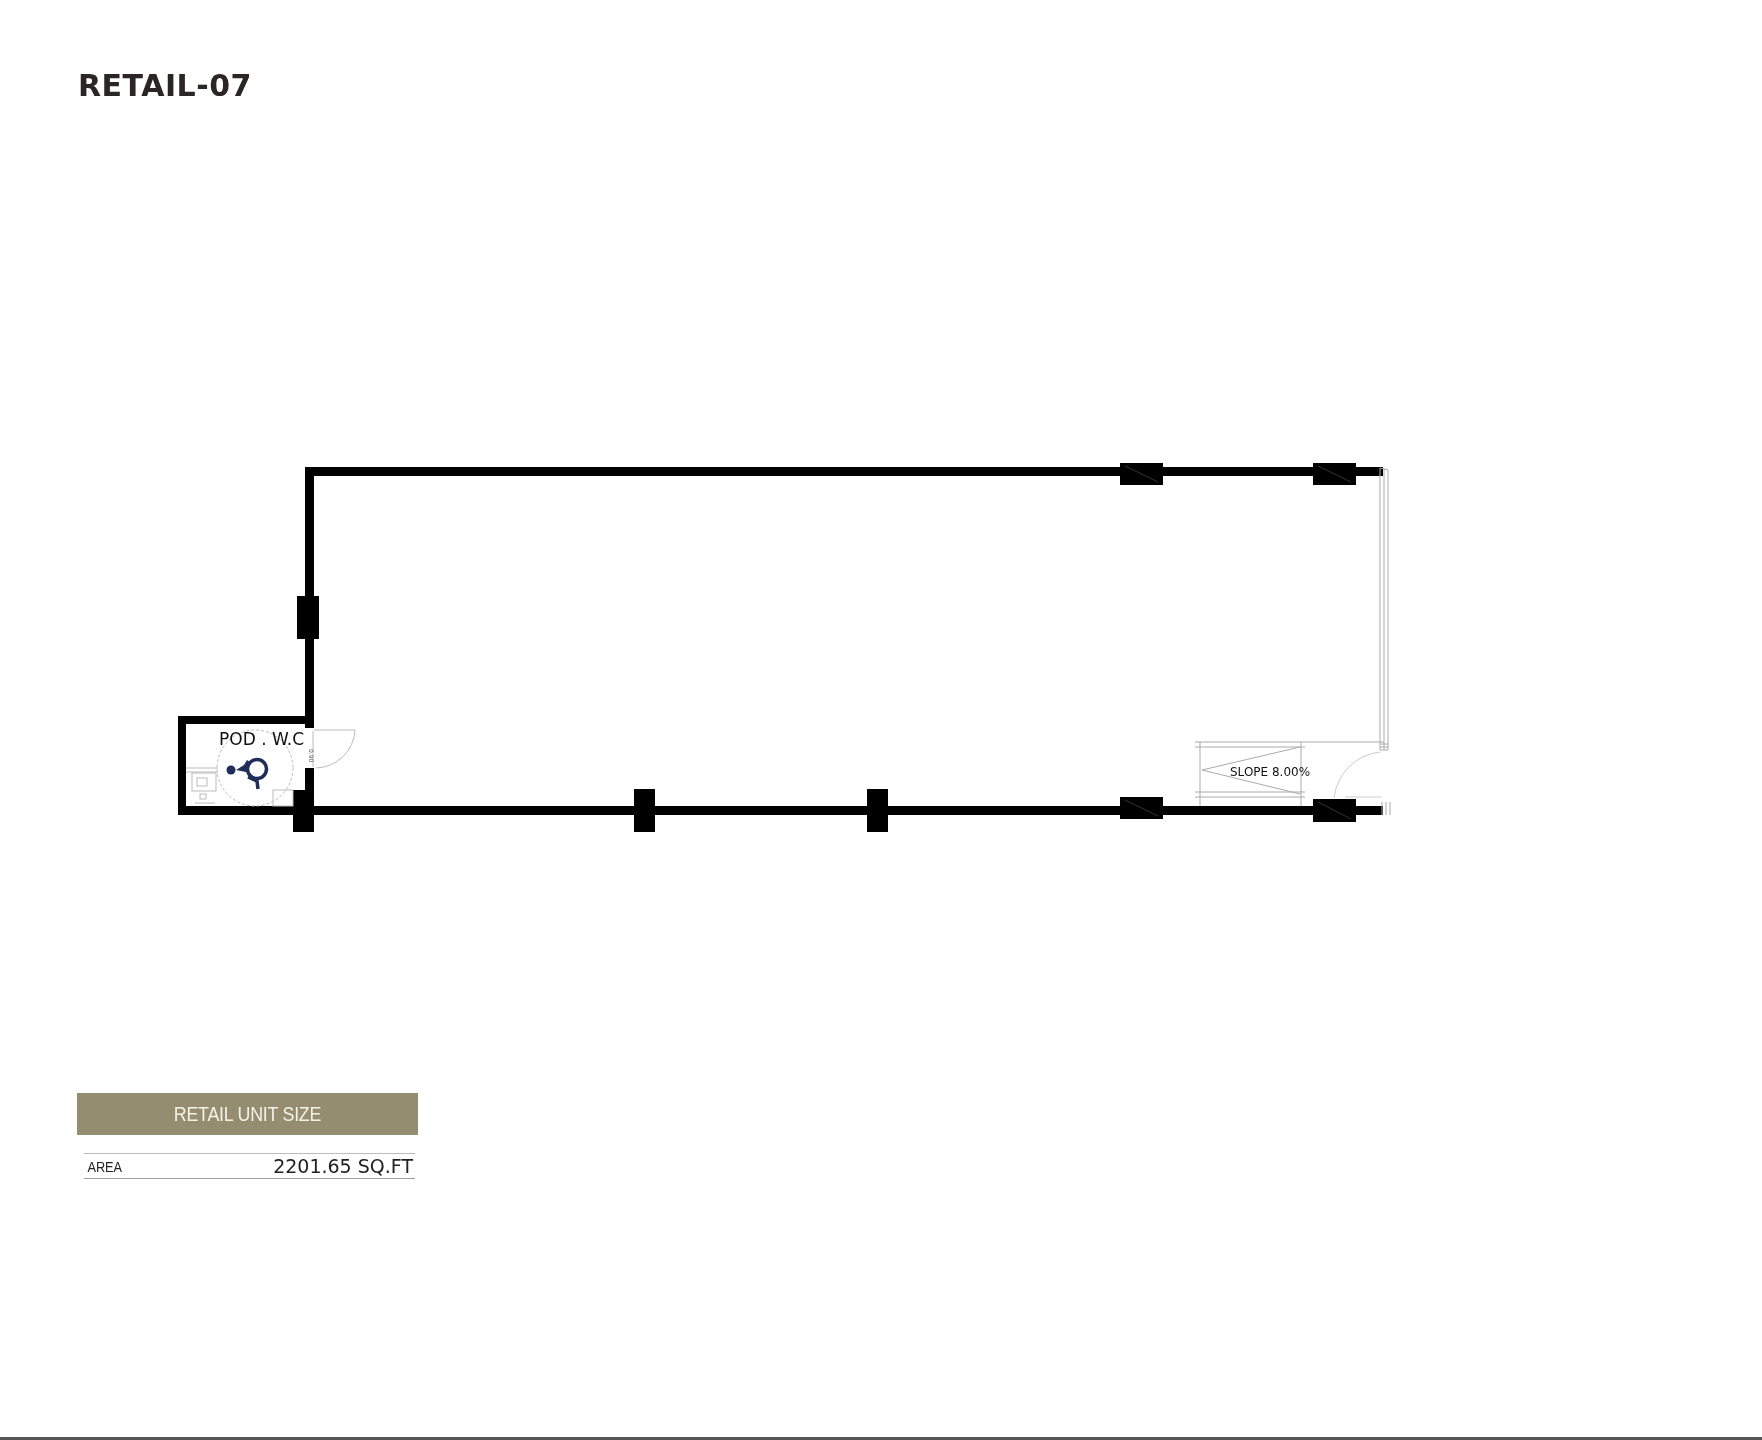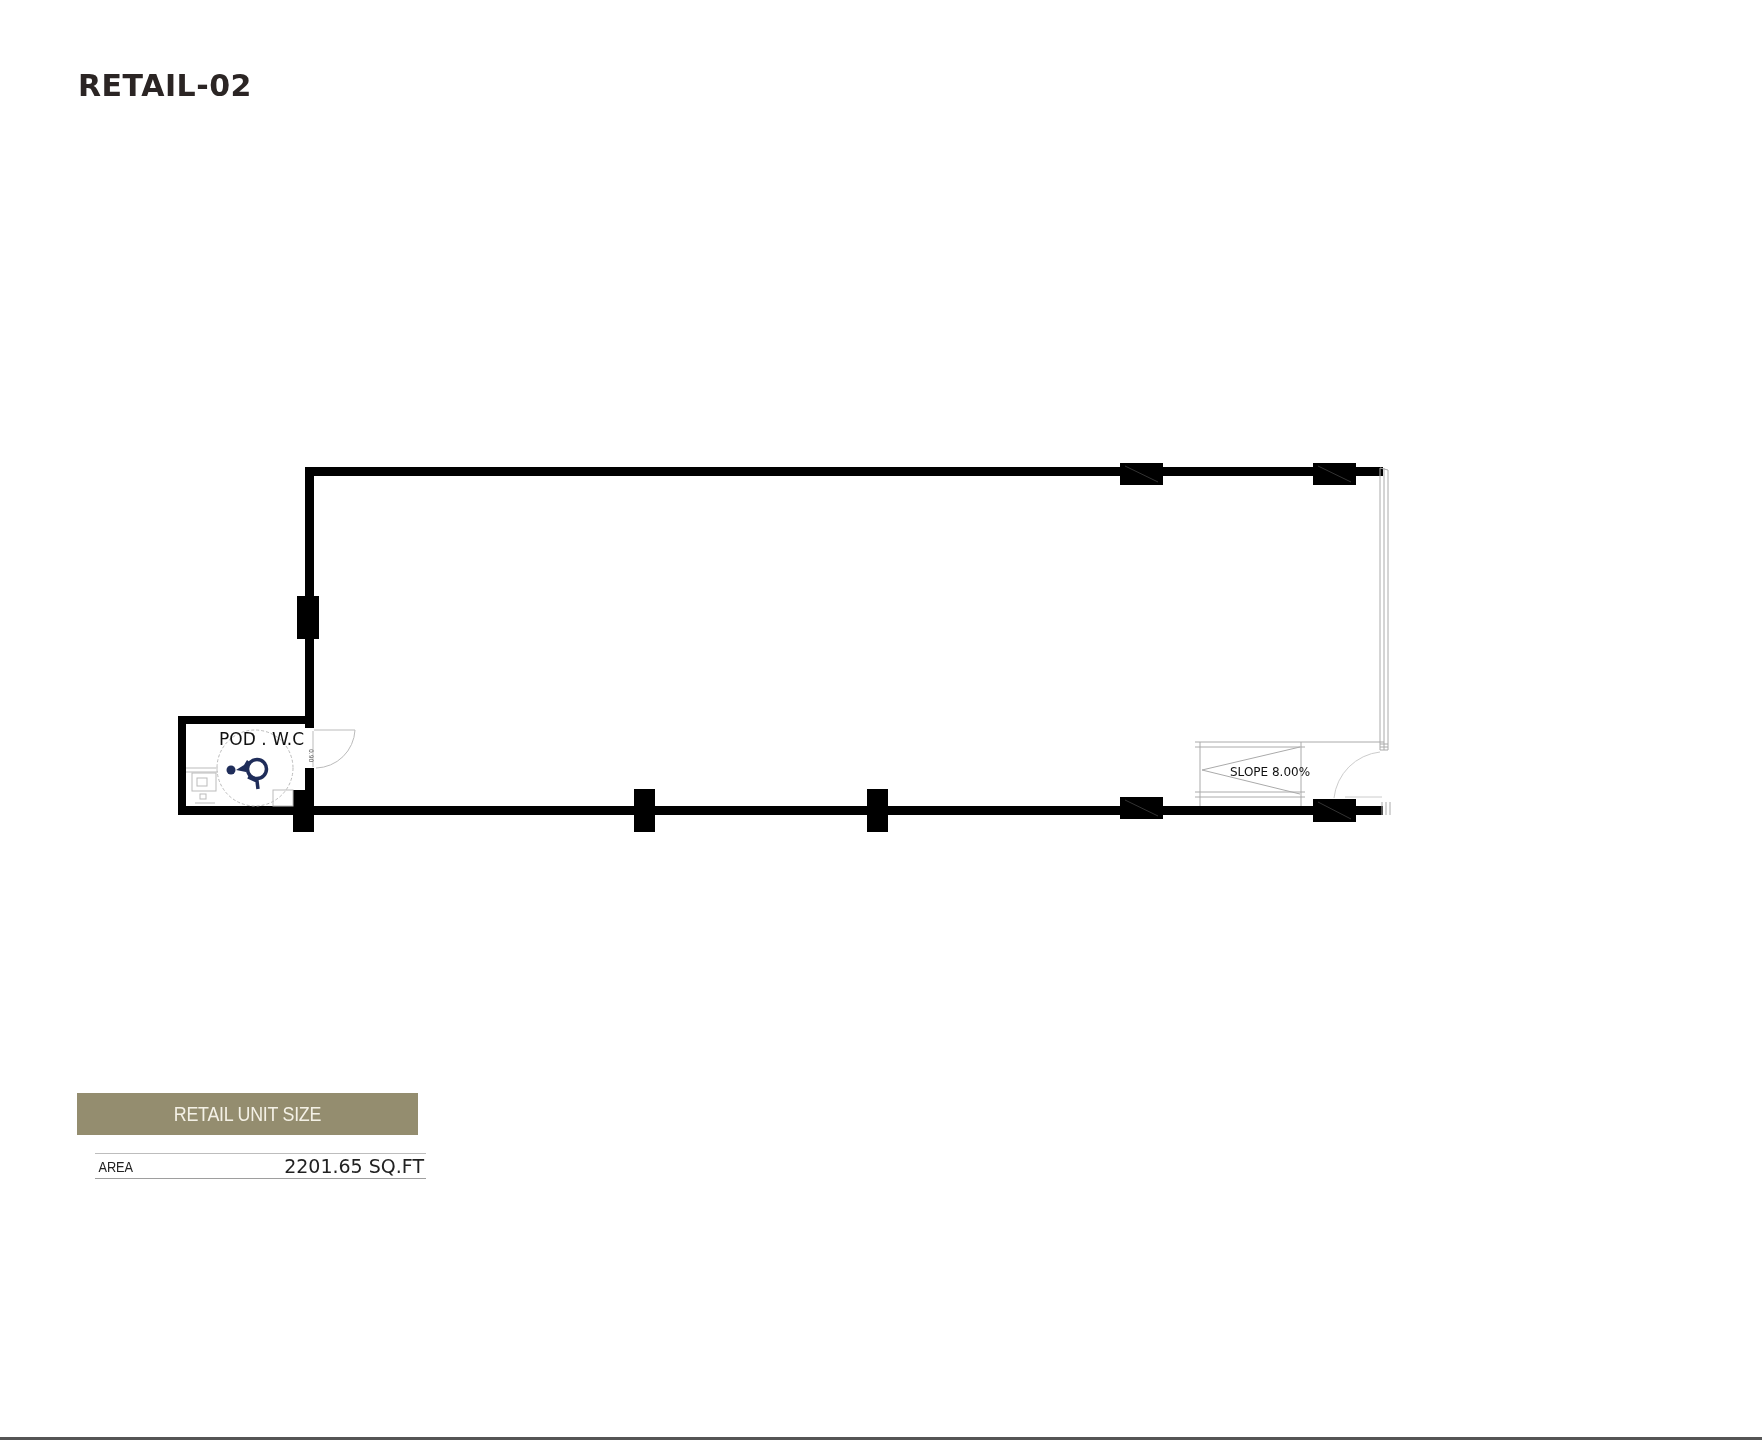--- a/index.html
+++ b/index.html
@@ -34,7 +34,7 @@
 </head>
 <body>
 
-<div class="title">RETAIL-02</div>
+<div class="title">RETAIL-07</div>
 
 <svg class="plan" viewBox="0 0 1762 1440" xmlns="http://www.w3.org/2000/svg">
 

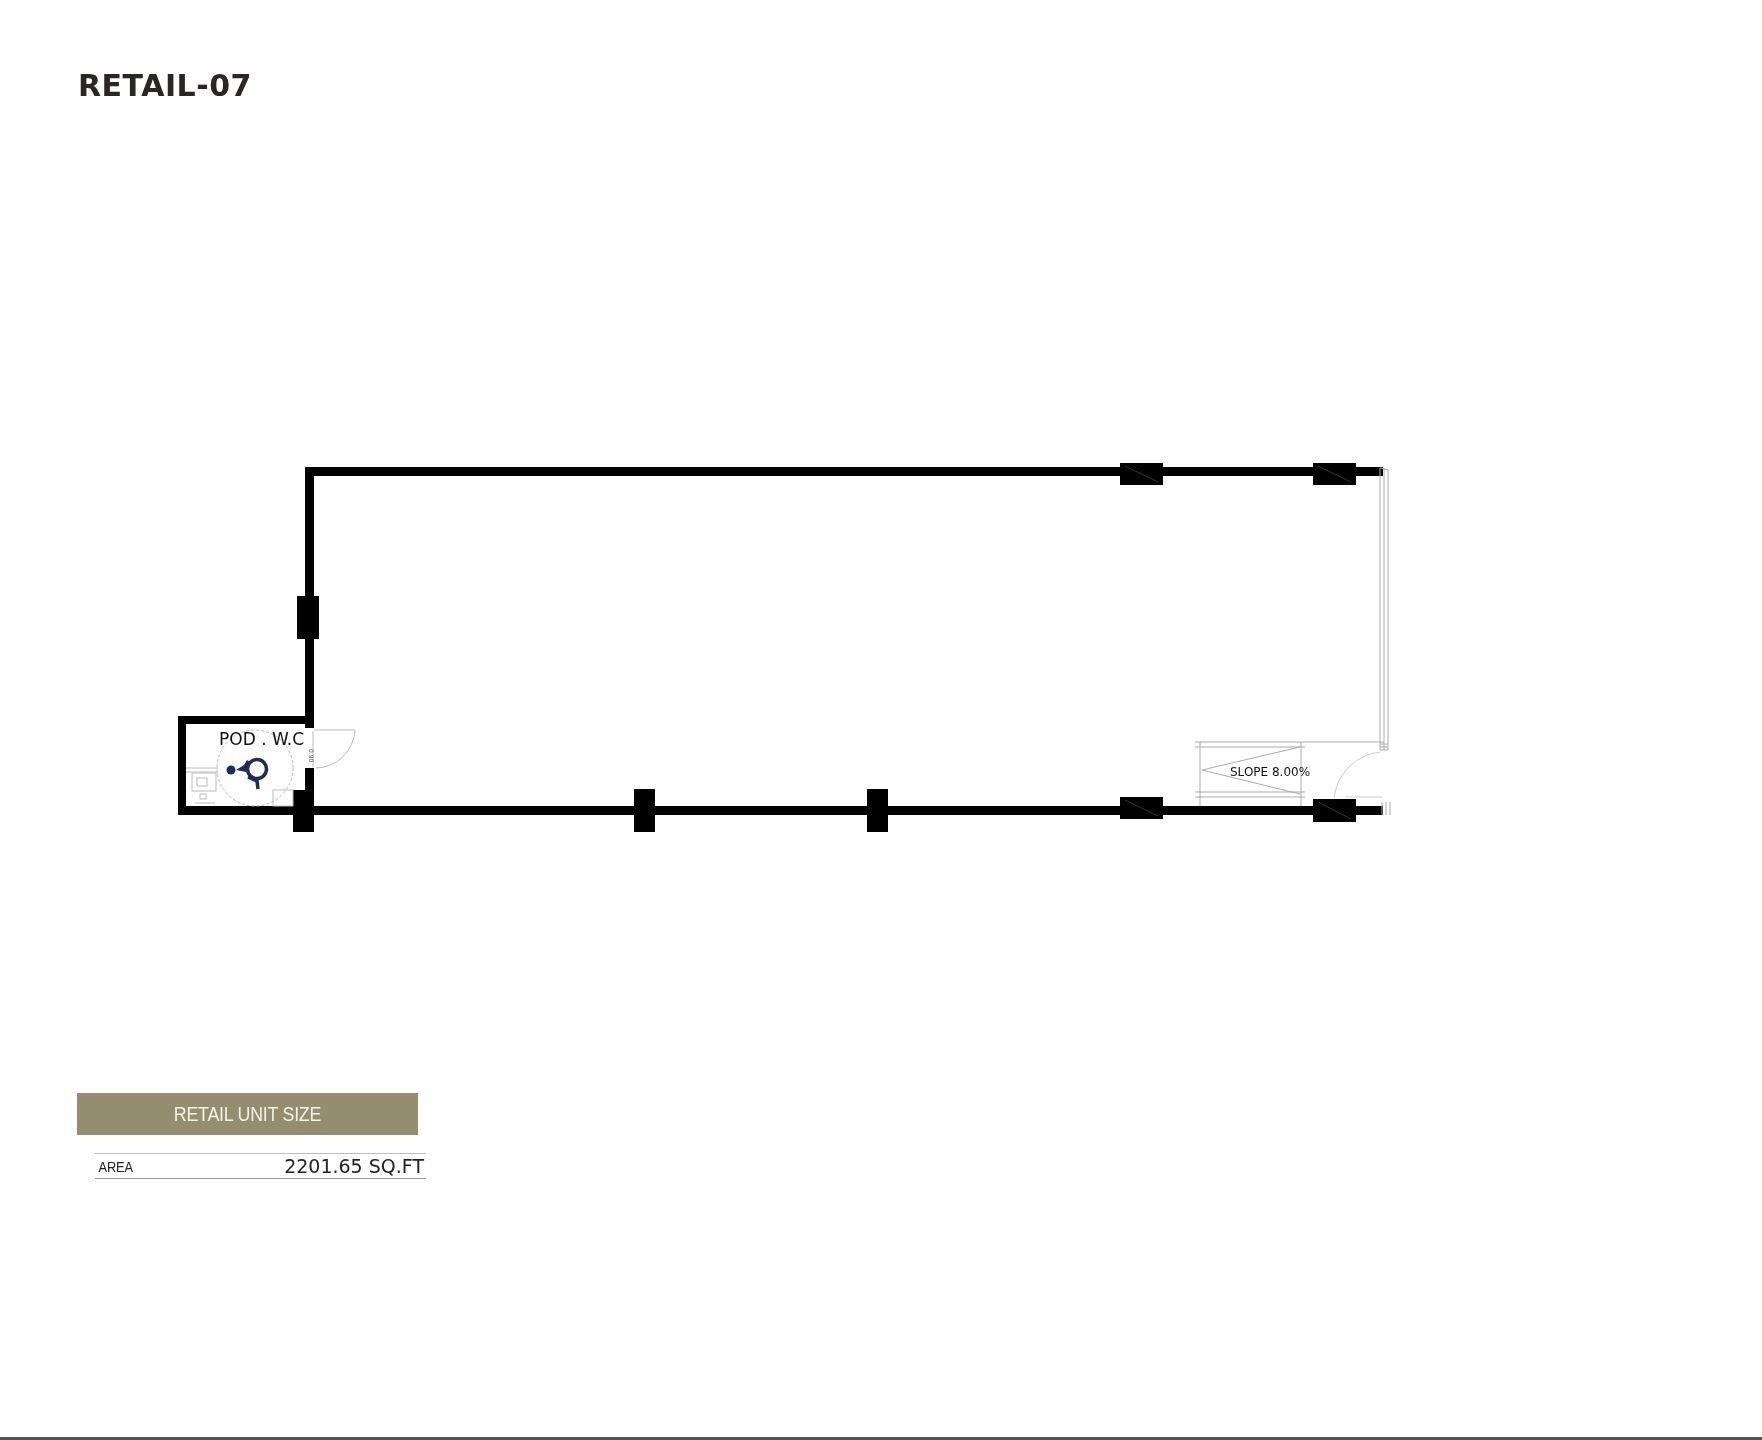--- a/index.html
+++ b/index.html
@@ -22,7 +22,7 @@
   }
   .table-header-bg { position:absolute; left:0; top:0; width:341px; height:42px; }
   .table-row {
-    position:absolute; left:18px; top:60px; width:331px; height:24px;
+    position:absolute; left:7px; top:60px; width:331px; height:24px;
     border-top:1px solid #bdbdbd; border-bottom:1px solid #9e9e9e;
     display:flex; justify-content:space-between; align-items:center;
     font-size:15px; color:#222;

